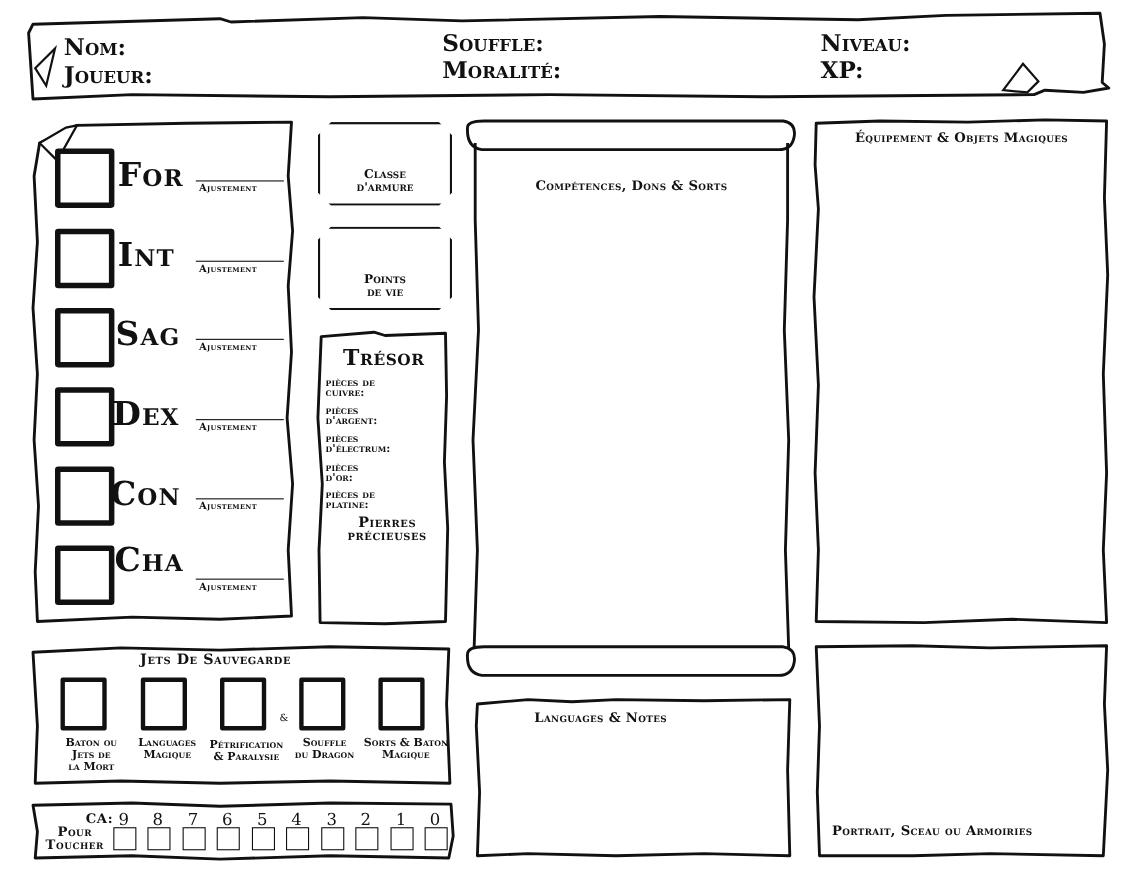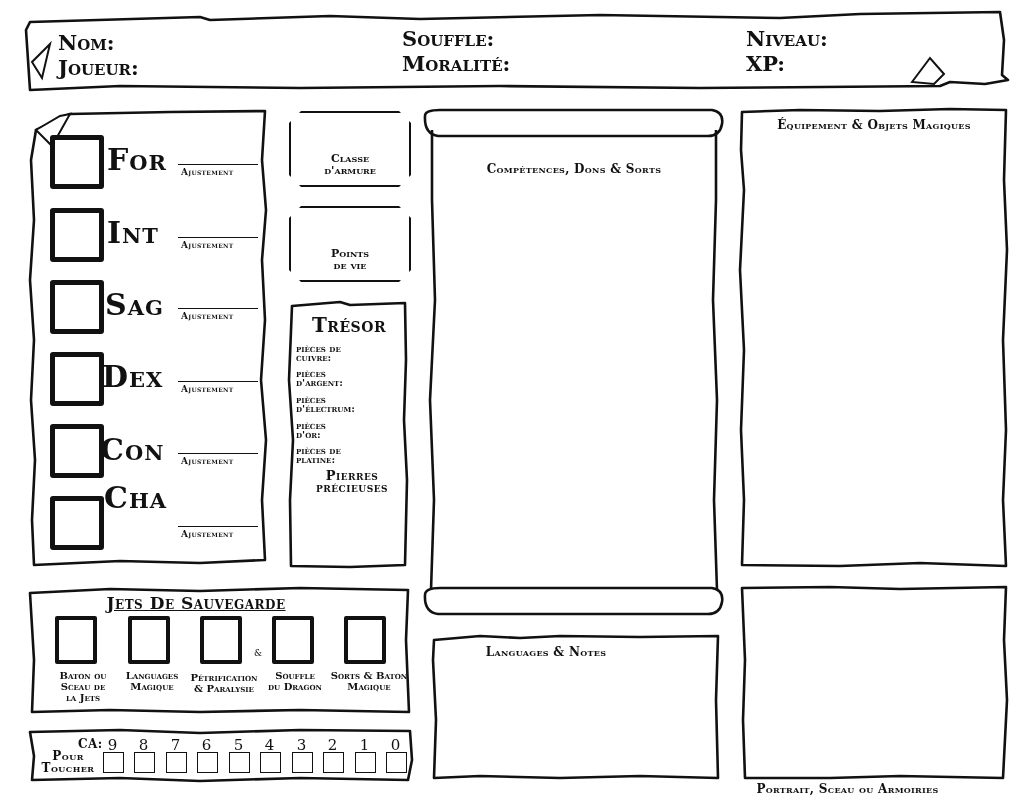--- a/index.html
+++ b/index.html
@@ -107,7 +107,7 @@
 </div>
 <div>
   <div class="stat-box" style="left:50px;top:496px;"></div>
-  <div class="stat-name" style="left:104px;top:480px;text-align:center;">Cha</div>
+  <div class="stat-name" style="left:104px;top:492px;text-align:center;">Cha</div>
   <div class="stat-line" style="left:178px;top:526px;"></div>
   <div class="adj" style="left:181px;top:529px;">Ajustement</div>
 </div>

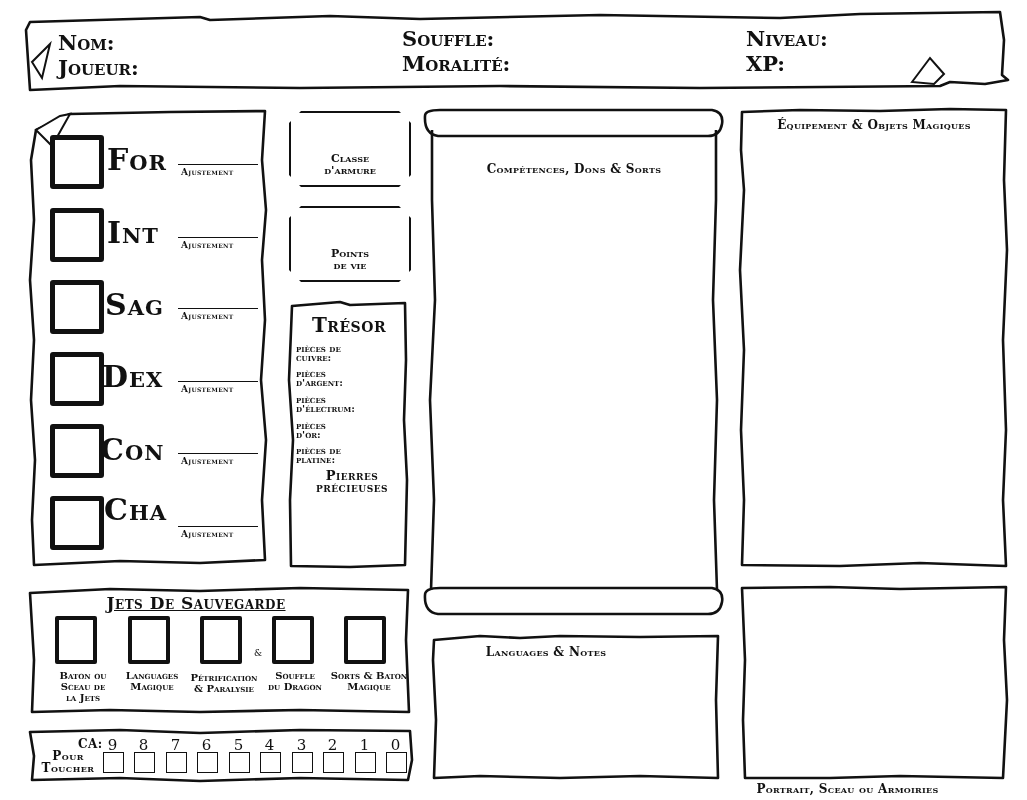--- a/index.html
+++ b/index.html
@@ -148,7 +148,7 @@
 <div class="abs" style="left:750px;top:594px;width:250px;height:160px;"></div>
 <div class="section-title" style="left:744px;top:782px;width:207px;">Portrait, Sceau ou Armoiries</div>
 
-<div class="abs sc" style="left:30px;top:593px;width:332px;text-align:center;font-size:17px;text-decoration:underline;">Jets De Sauvegarde</div>
+<div class="abs sc" style="left:30px;top:593px;width:332px;text-align:center;font-size:13px;">Jets De Sauvegarde</div>
 <div class="save-box" style="left:55px;top:616px;"></div>
 <div class="save-box" style="left:128px;top:616px;"></div>
 <div class="save-box" style="left:200px;top:616px;"></div>

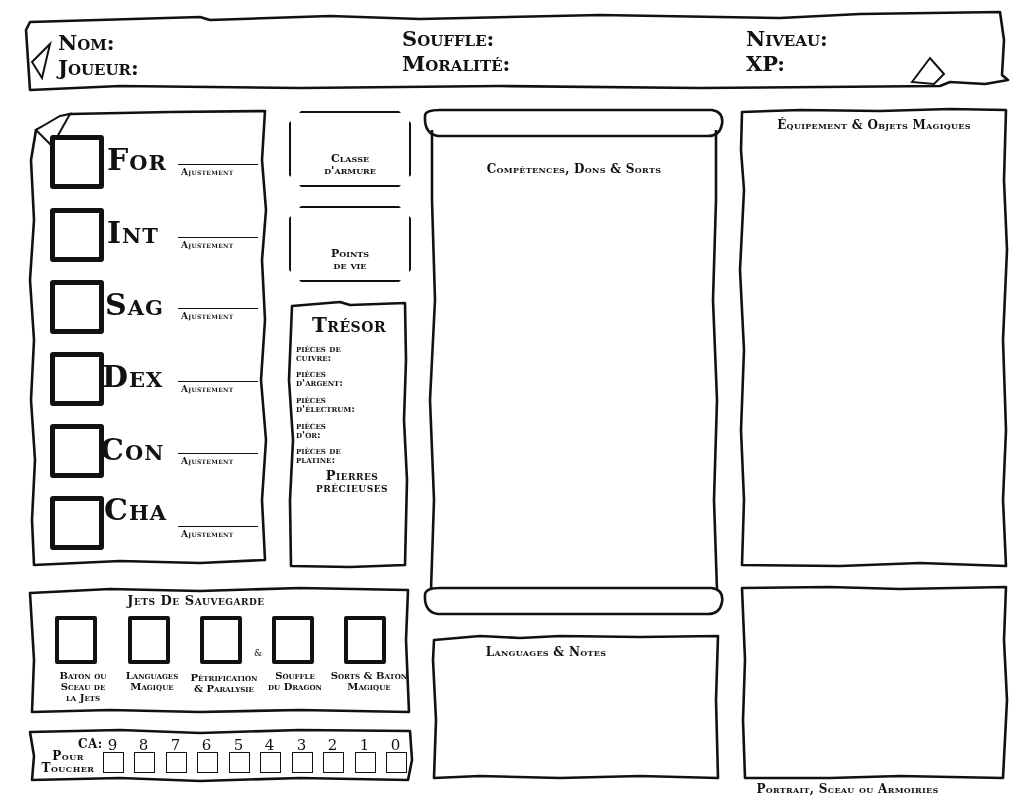--- a/index.html
+++ b/index.html
@@ -158,7 +158,7 @@
 
 <div class="save-label" style="left:47px;top:670px;">
   <span>Baton ou</span><br>
-  <span>Sceau de</span><br>
+  <span>Jets de</span><br>
   <span>la Jets</span>
 </div>
 <div class="save-label" style="left:116px;top:670px;">

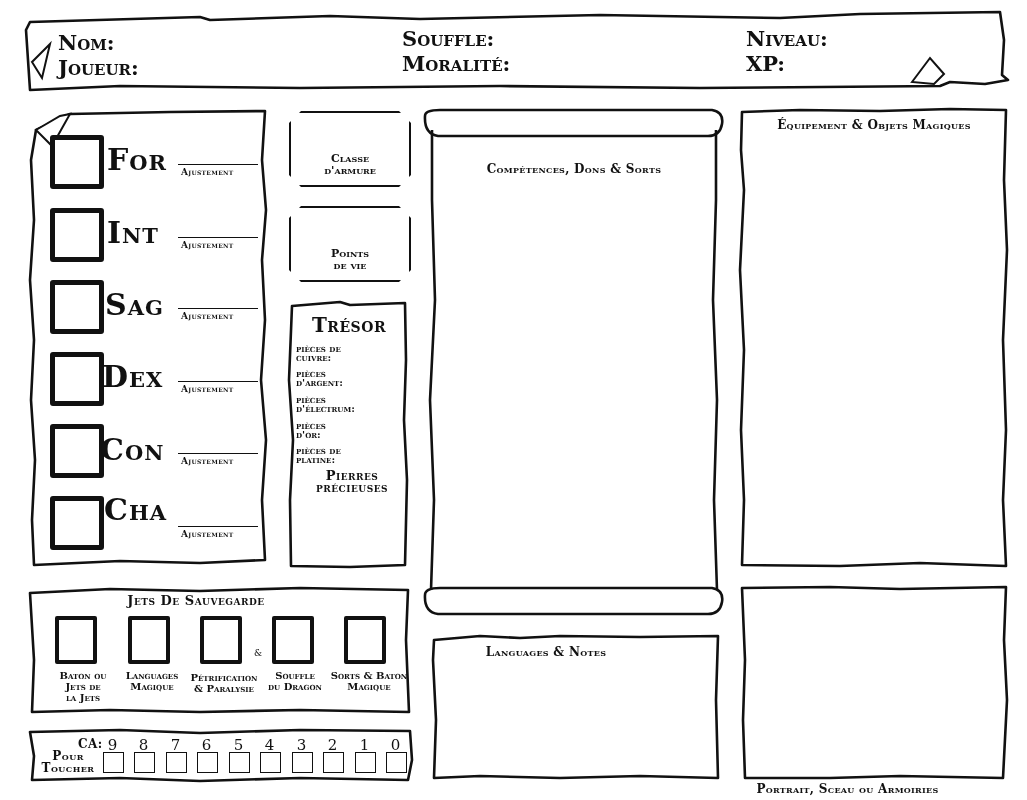--- a/index.html
+++ b/index.html
@@ -159,7 +159,7 @@
 <div class="save-label" style="left:47px;top:670px;">
   <span>Baton ou</span><br>
   <span>Jets de</span><br>
-  <span>la Jets</span>
+  <span>la Mort</span>
 </div>
 <div class="save-label" style="left:116px;top:670px;">
   <span>Languages</span><br>

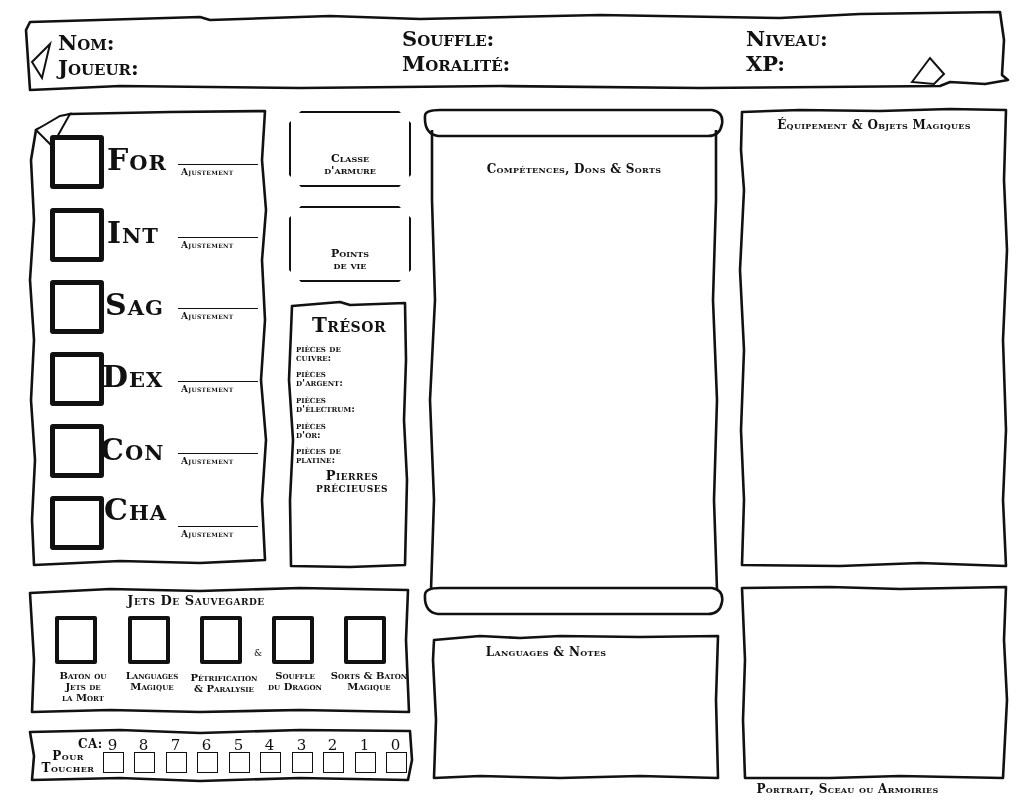--- a/index.html
+++ b/index.html
@@ -146,7 +146,7 @@
 <div class="abs" style="left:440px;top:664px;width:270px;height:108px;"></div>
 
 <div class="abs" style="left:750px;top:594px;width:250px;height:160px;"></div>
-<div class="section-title" style="left:744px;top:782px;width:207px;">Portrait, Sceau ou Armoiries</div>
+<div class="section-title" style="left:744px;top:748px;width:207px;">Portrait, Sceau ou Armoiries</div>
 
 <div class="abs sc" style="left:30px;top:593px;width:332px;text-align:center;font-size:13px;">Jets De Sauvegarde</div>
 <div class="save-box" style="left:55px;top:616px;"></div>

